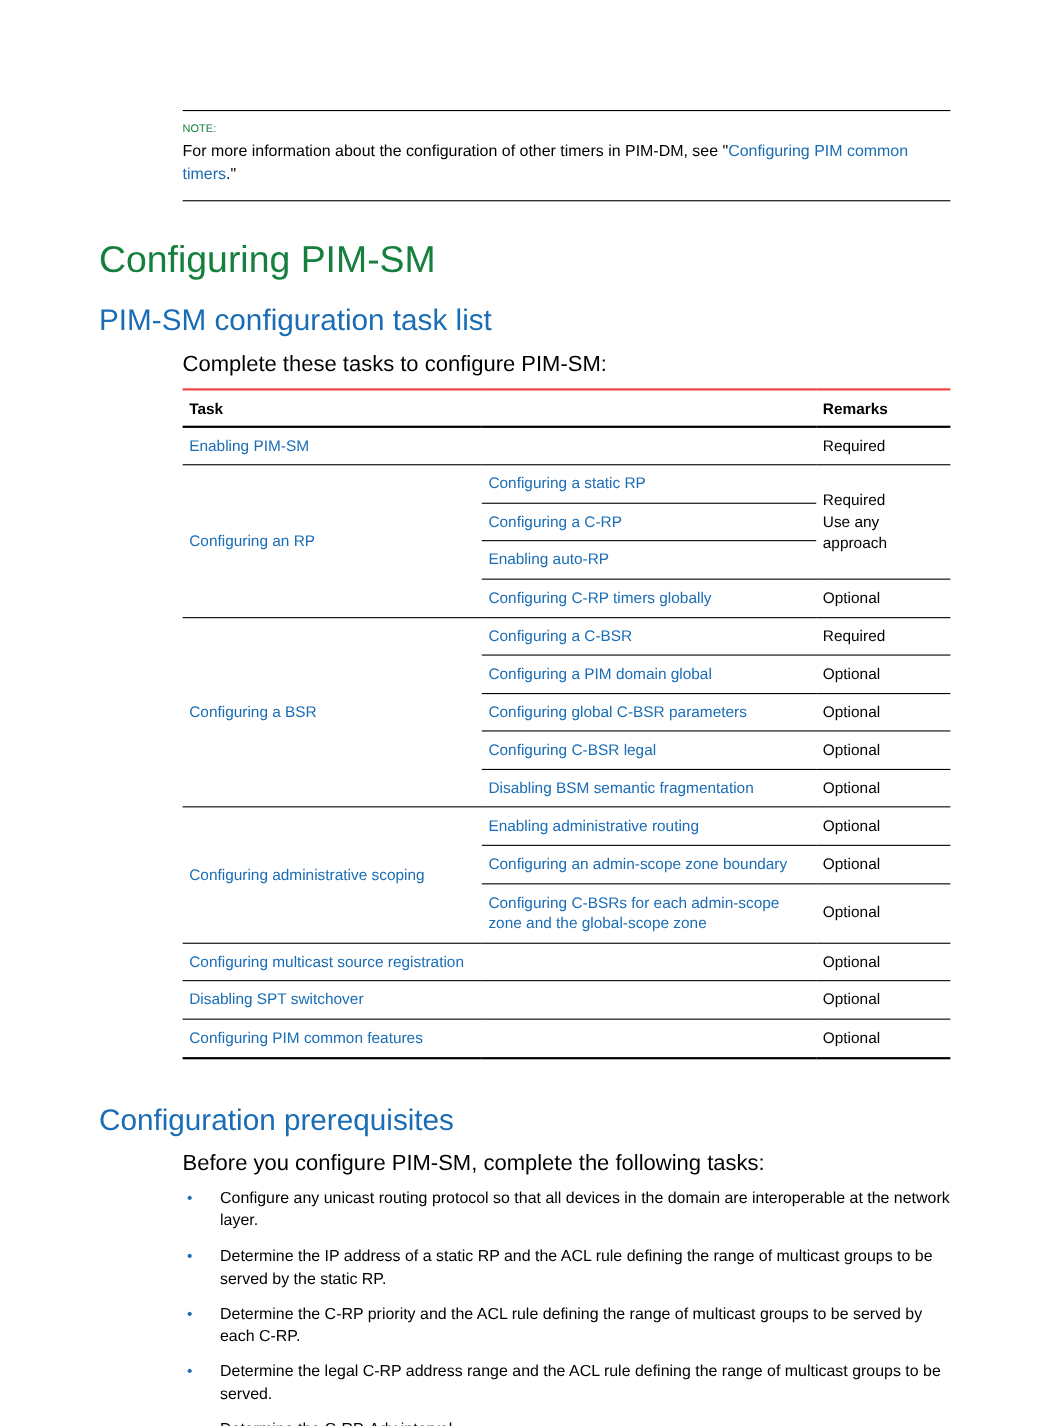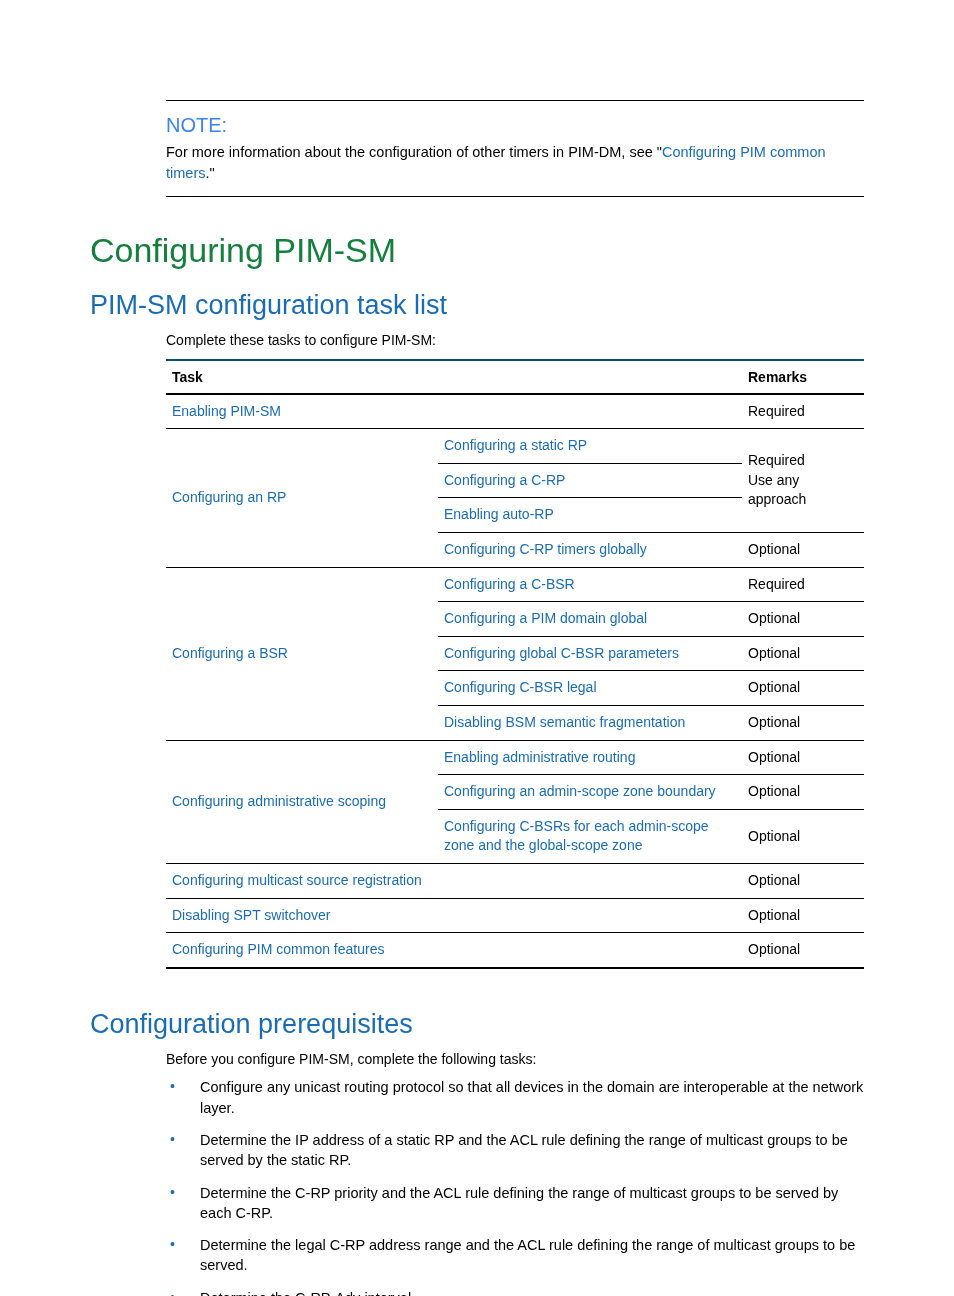--- a/index.html
+++ b/index.html
@@ -22,8 +22,8 @@
     line-height: 1.45;
   }
   .note-label {
-    color: #3b82f6;
-    font-size: 20px;
+    color: #15803d;
+    font-size: 10px;
     margin-bottom: 2px;
   }
   .link {

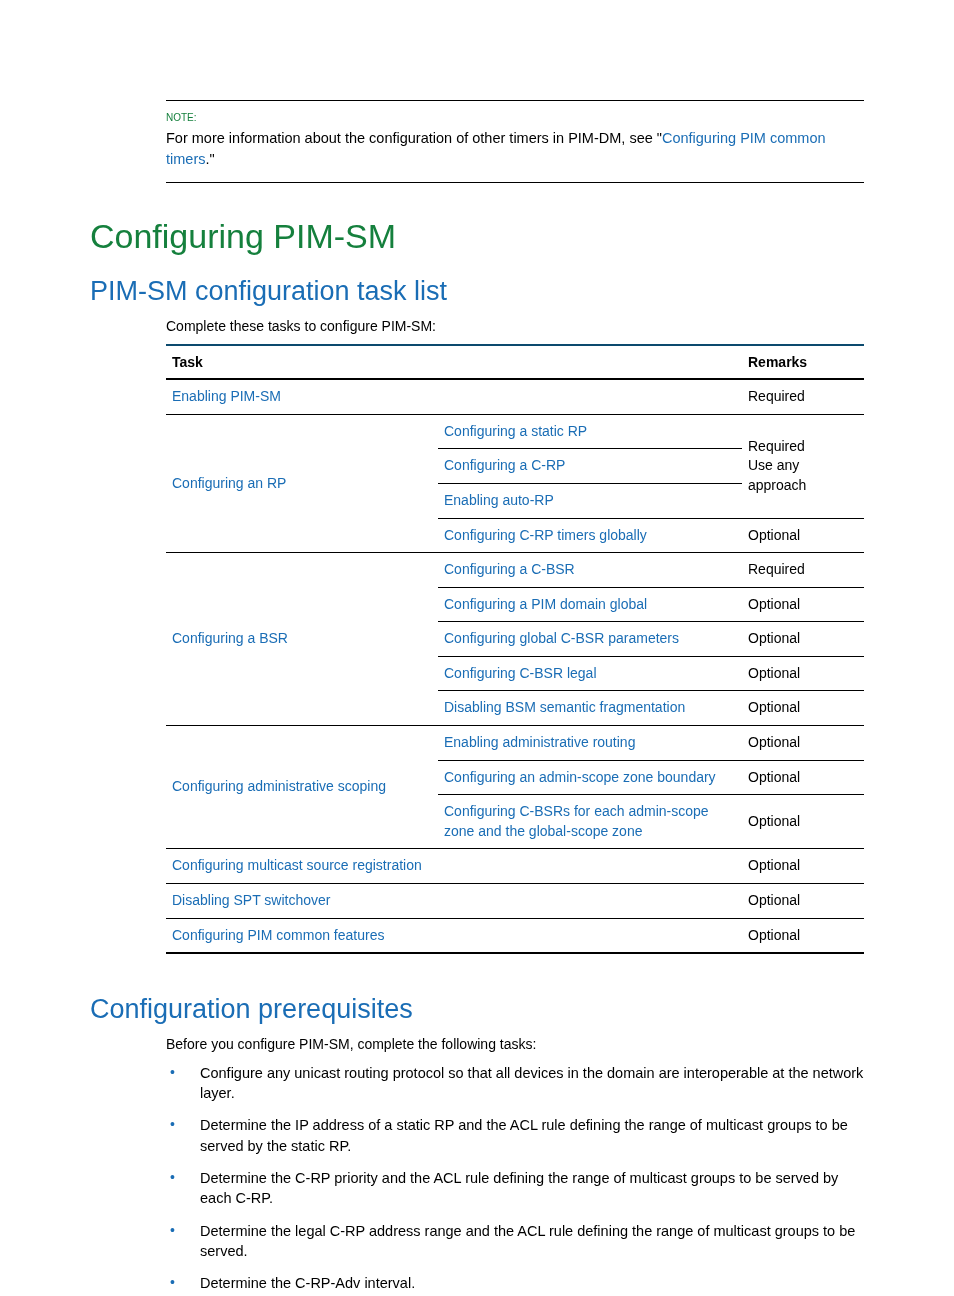--- a/index.html
+++ b/index.html
@@ -43,7 +43,7 @@
     margin: 20px 0 10px 0;
   }
   .body-text {
-    font-size: 14px;
+    font-size: 20px;
     margin-left: 76px;
     margin-bottom: 8px;
     line-height: 1.4;

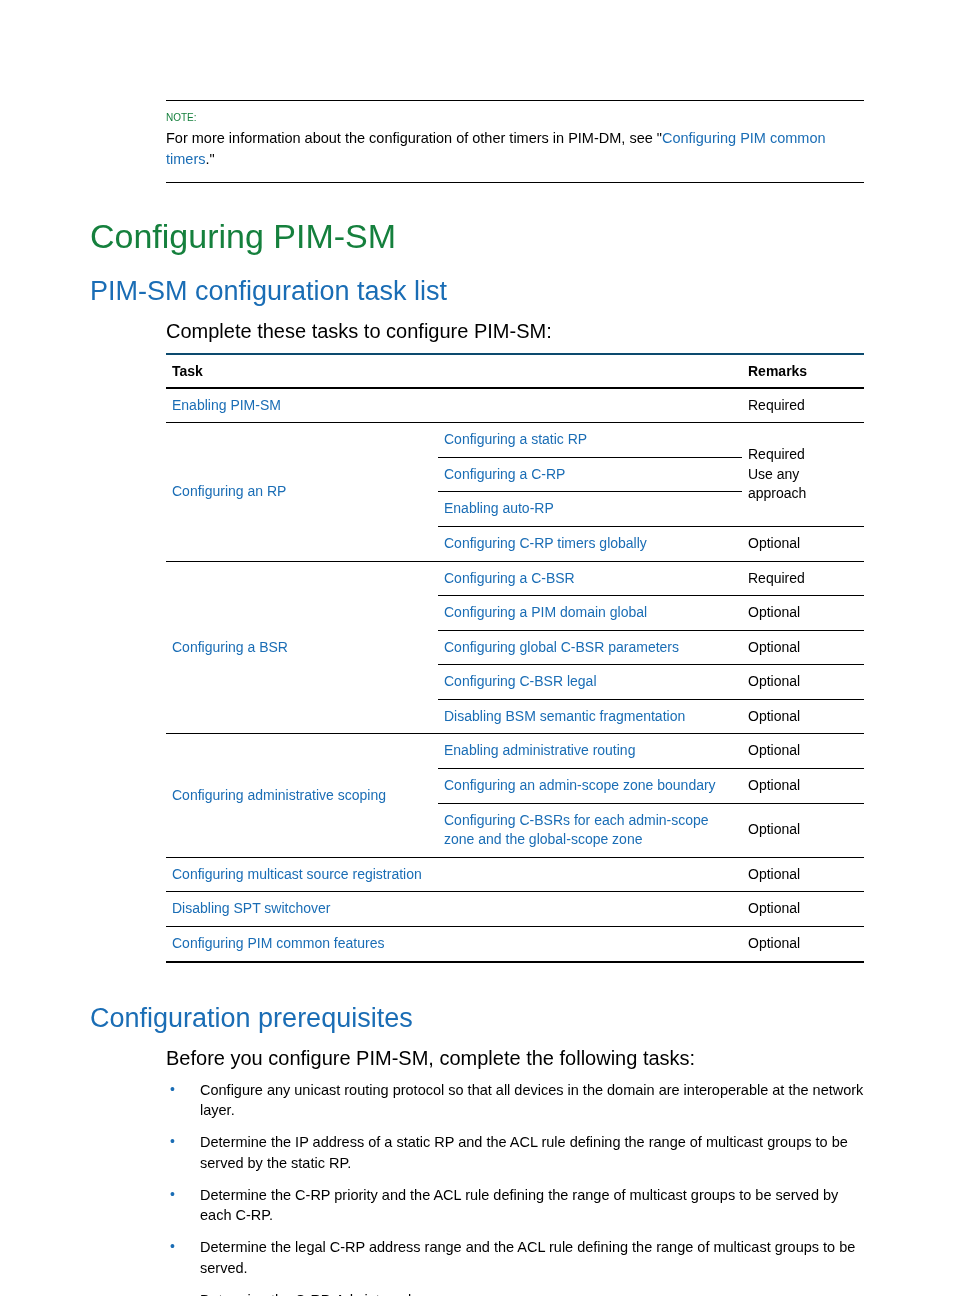--- a/index.html
+++ b/index.html
@@ -58,7 +58,7 @@
     text-align: left;
     font-weight: bold;
     padding: 8px 6px;
-    border-top: 2px solid #0c4a6e;
+    border-top: 2px solid #ef4444;
     border-bottom: 2px solid #000;
     font-size: 14px;
   }

